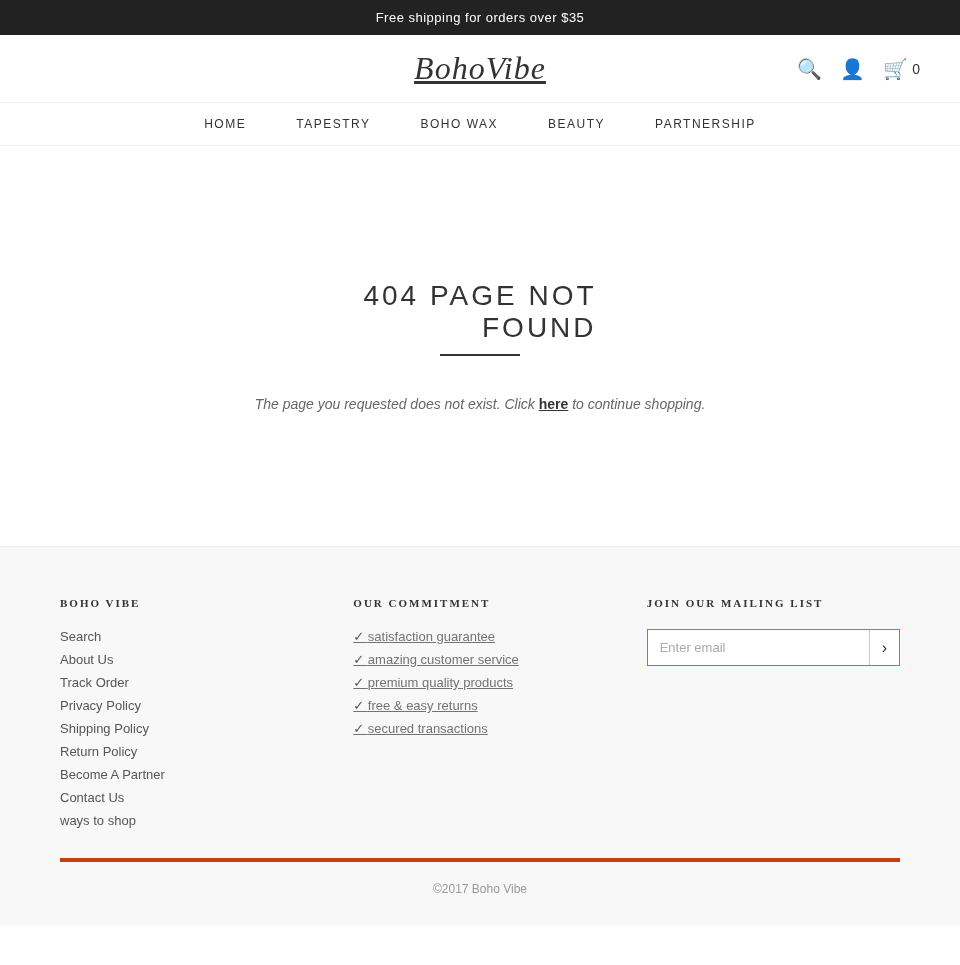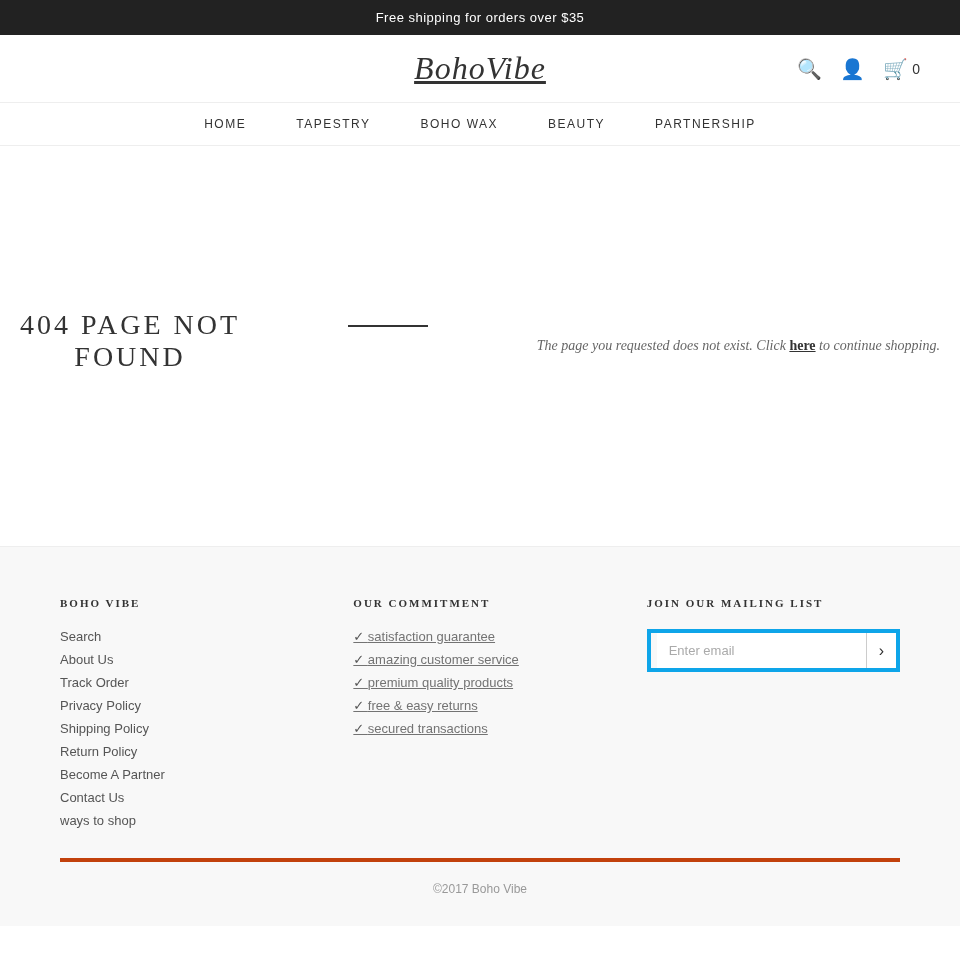--- a/index.html
+++ b/index.html
@@ -75,12 +75,11 @@
     .main-content {
       min-height: 400px;
       display: flex;
-      flex-direction: row;
+      flex-direction: column;
       align-items: center;
       justify-content: center;
       padding: 60px 20px;
-      text-align: center;
-      font-family: Liberation Serif, serif;
+      text-align: right;
     }
     .error-title {
       font-size: 28px;

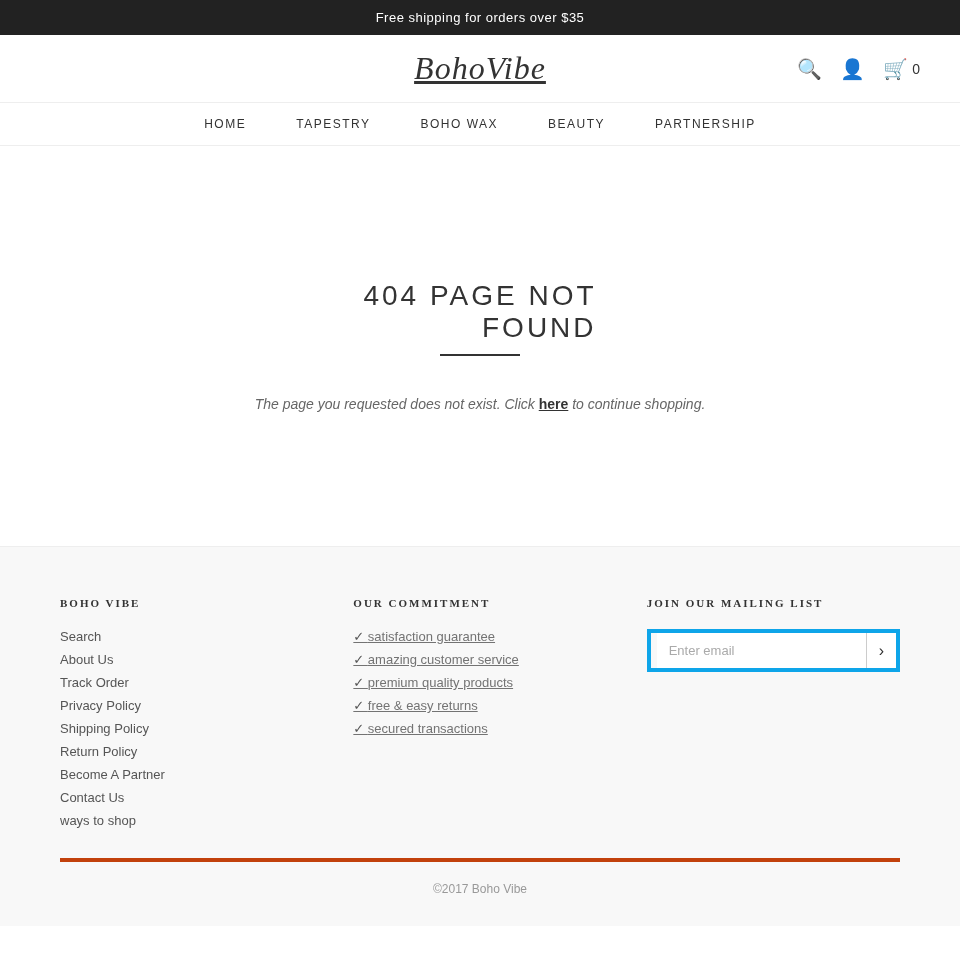--- a/index.html
+++ b/index.html
@@ -154,9 +154,8 @@
     }
     .mailing-input-row {
       display: flex;
-      border: 4px solid #0ea5e9;
+      border: 1px solid #0ea5e9;
       overflow: hidden;
-      padding-left: 6px;
     }
     .mailing-input {
       flex: 1;

